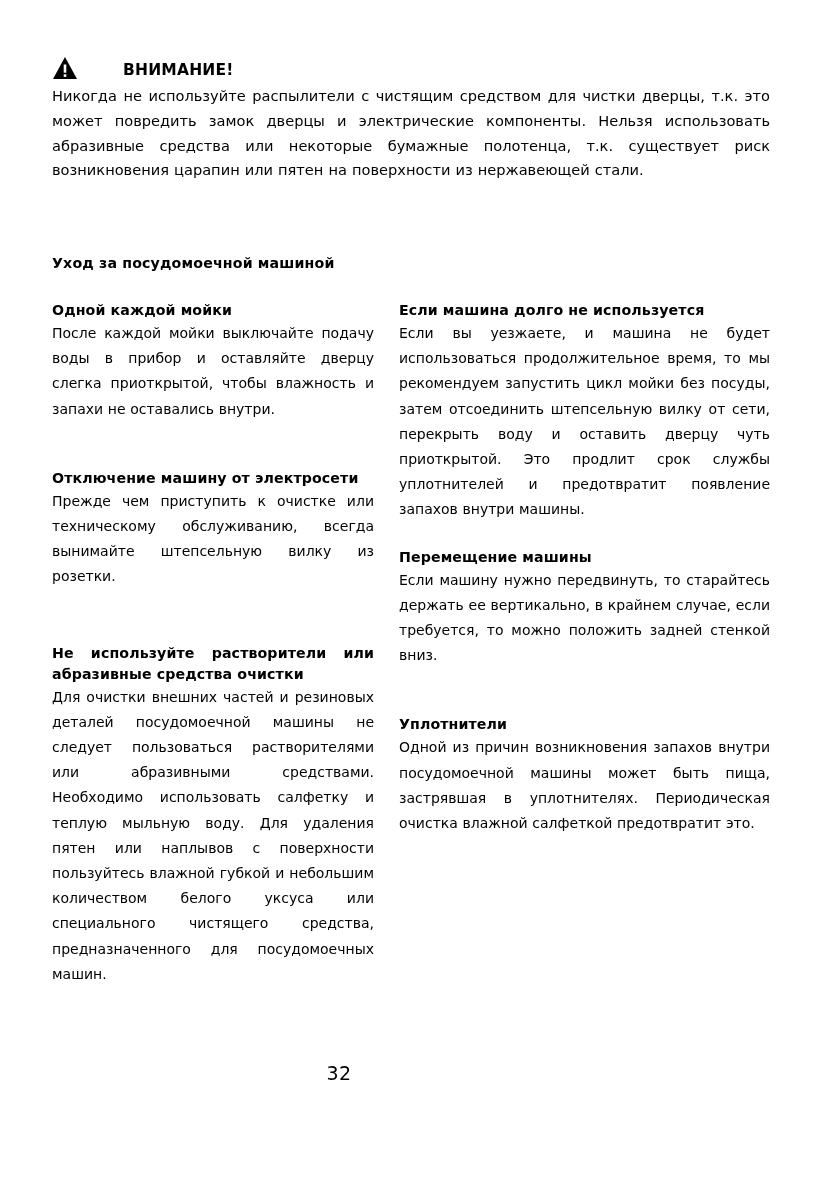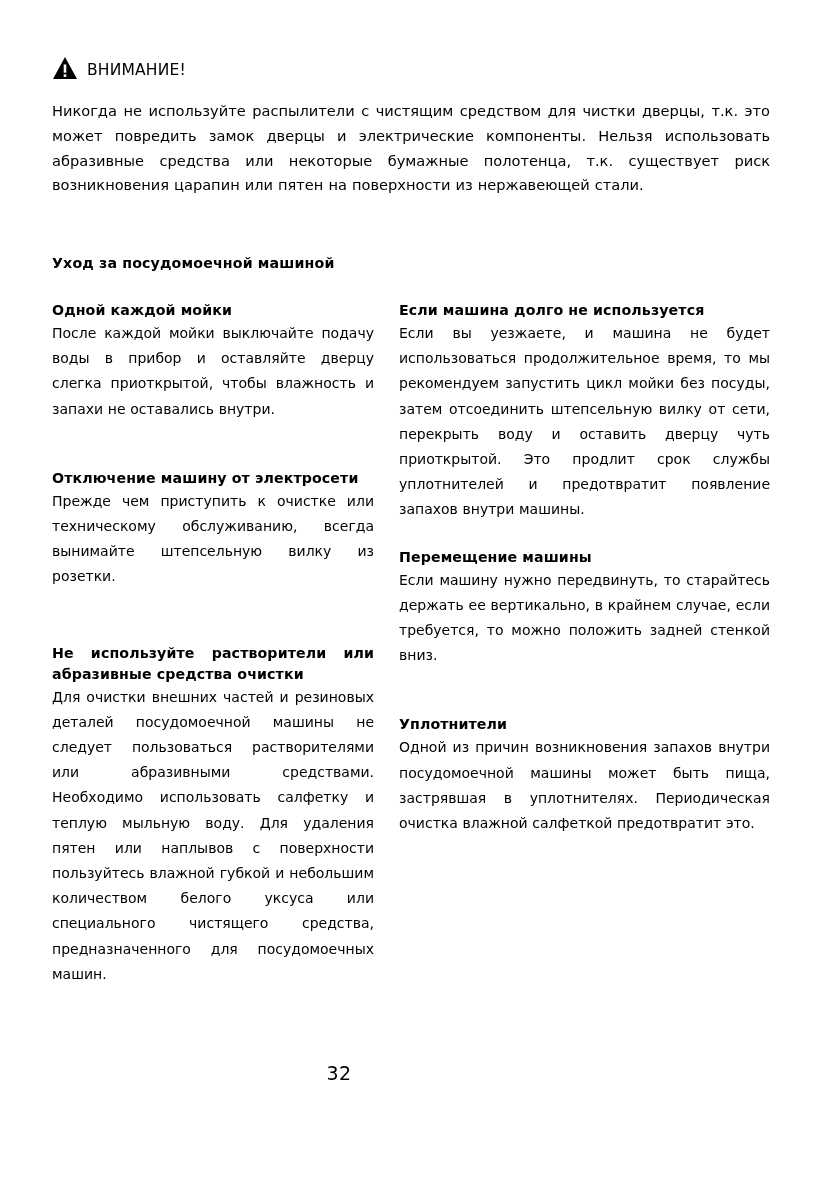--- a/index.html
+++ b/index.html
@@ -45,10 +45,11 @@
   }
   .warning-title {
     font-size: 15.5px;
-    font-weight: normal;
+    font-weight: bold;
     letter-spacing: 0.2px;
     line-height: 1;
     padding-bottom: 2px;
+    margin-left: 36px;
   }
   .warning-text {
     margin-top: 19px;

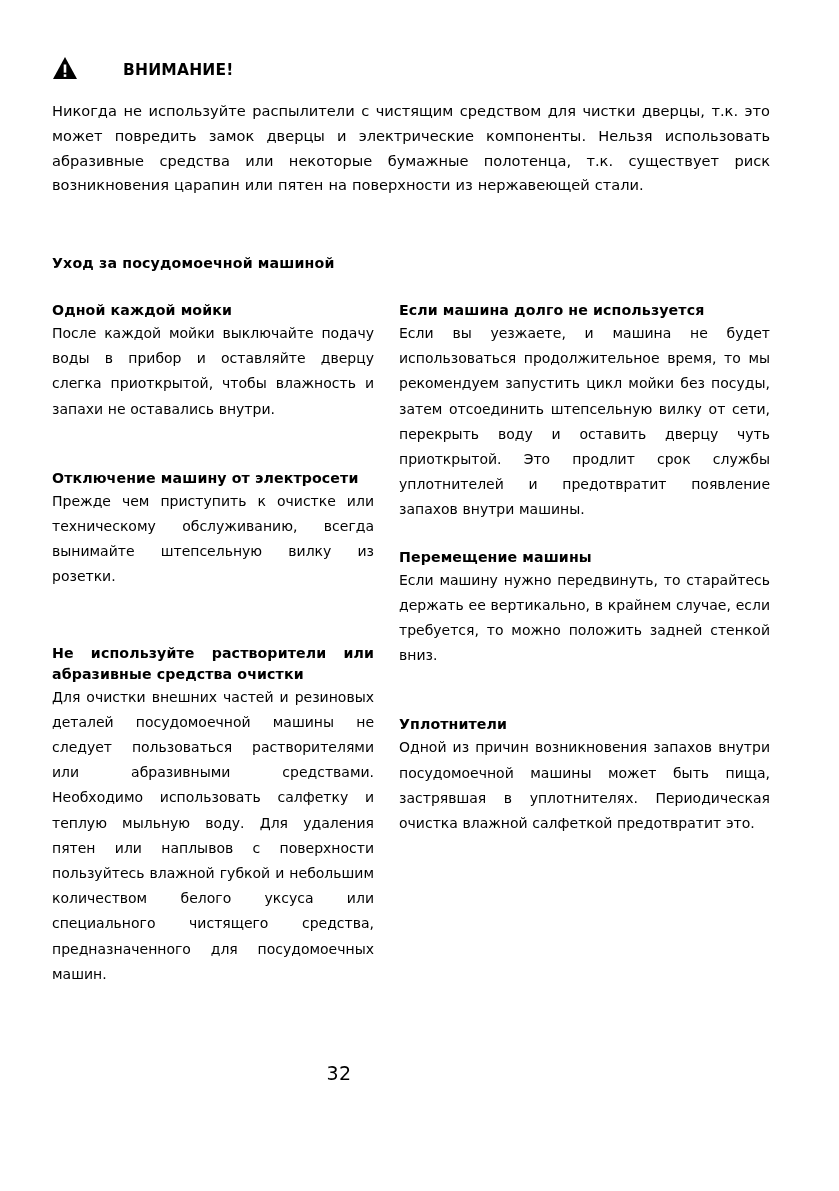--- a/index.html
+++ b/index.html
@@ -52,7 +52,7 @@
     margin-left: 36px;
   }
   .warning-text {
-    margin-top: 19px;
+    margin-top: 4px;
     font-size: 14.6px;
     line-height: 24.8px;
     text-align: justify;

